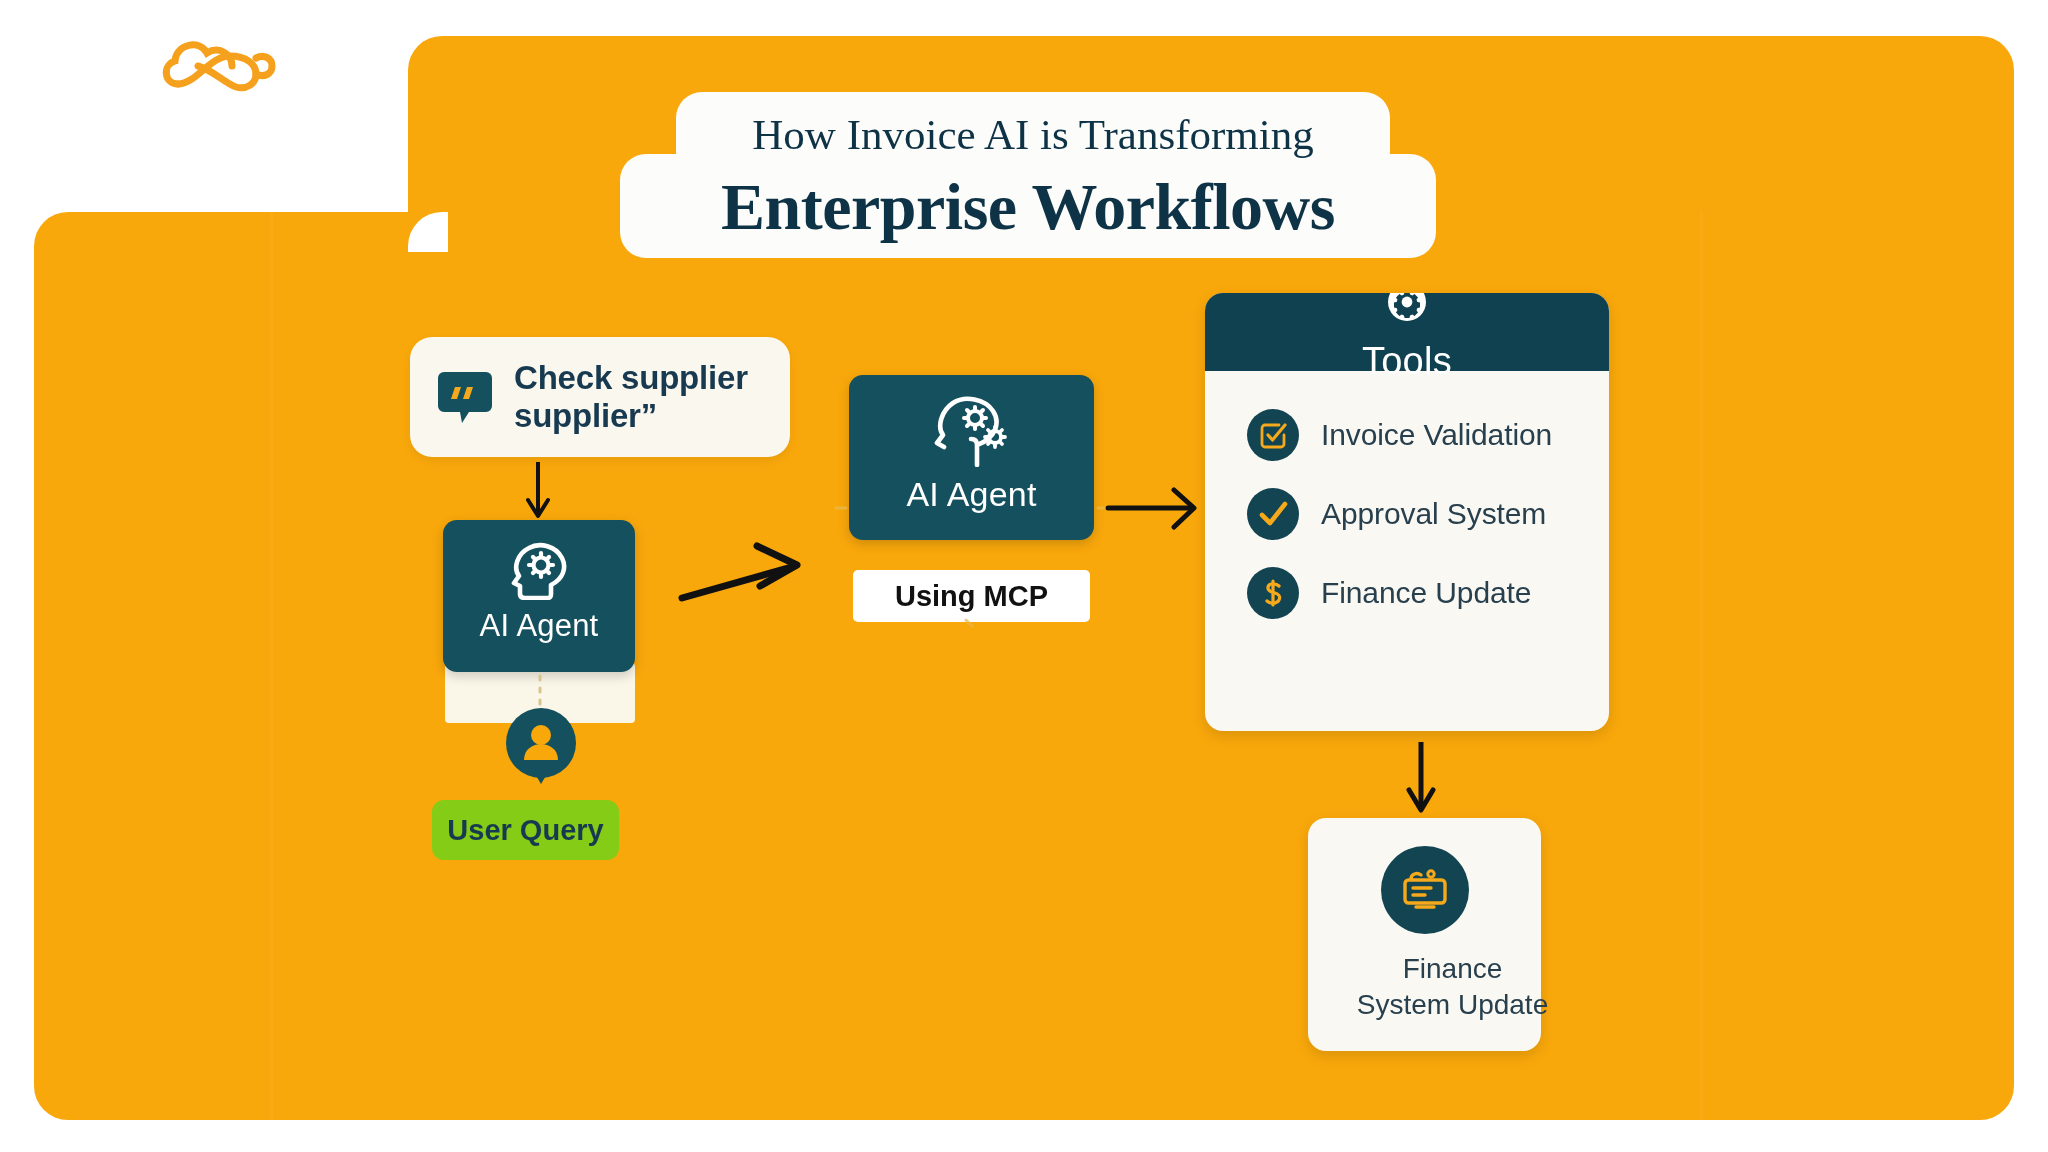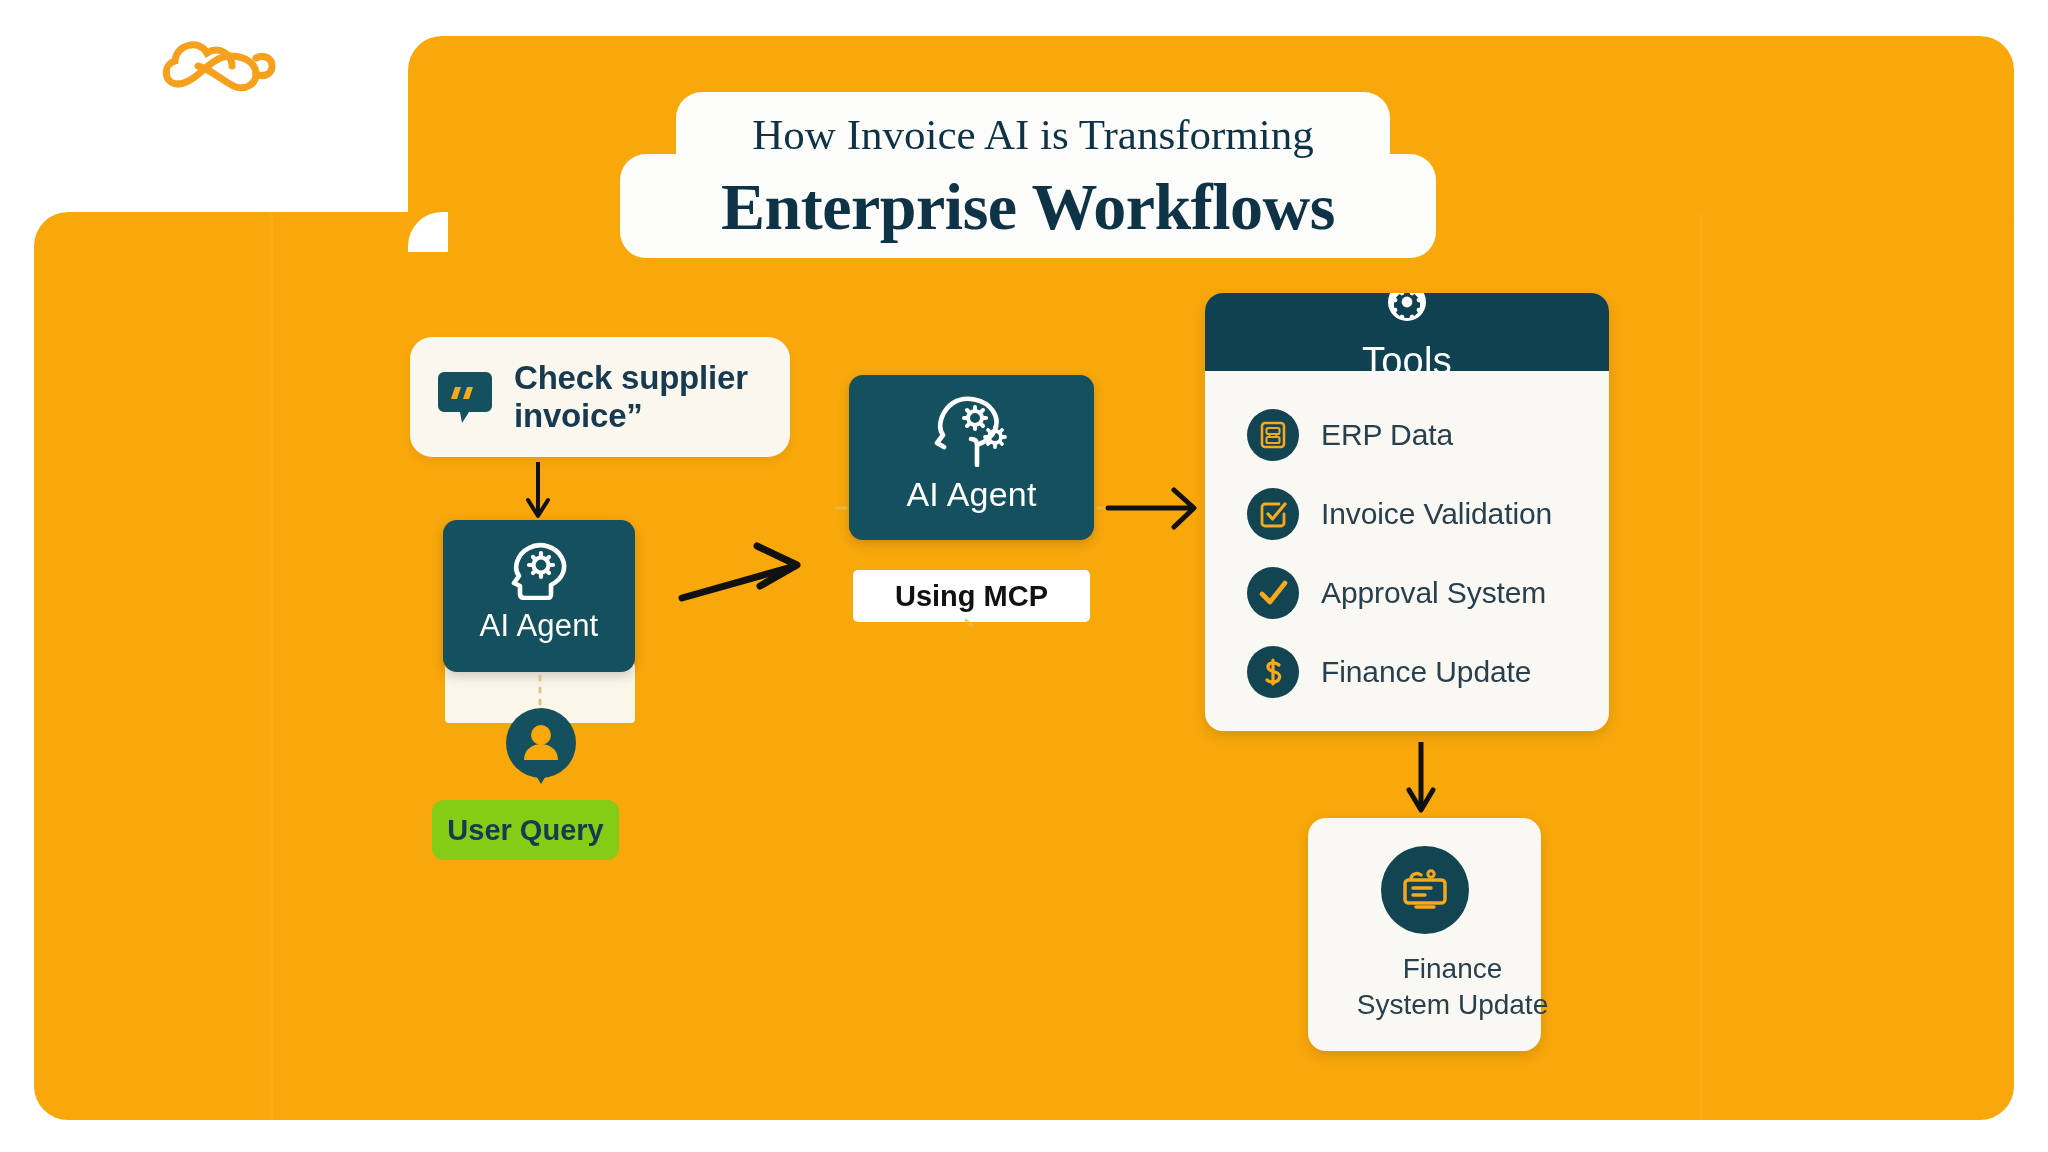--- a/index.html
+++ b/index.html
@@ -369,7 +369,7 @@
   </div>
   <div>
     <div class="bubble-text">Check supplier</div>
-    <div class="bubble-text">invoice”</div>
+    <div class="bubble-text">supplier”</div>
   </div>
 </div>
 

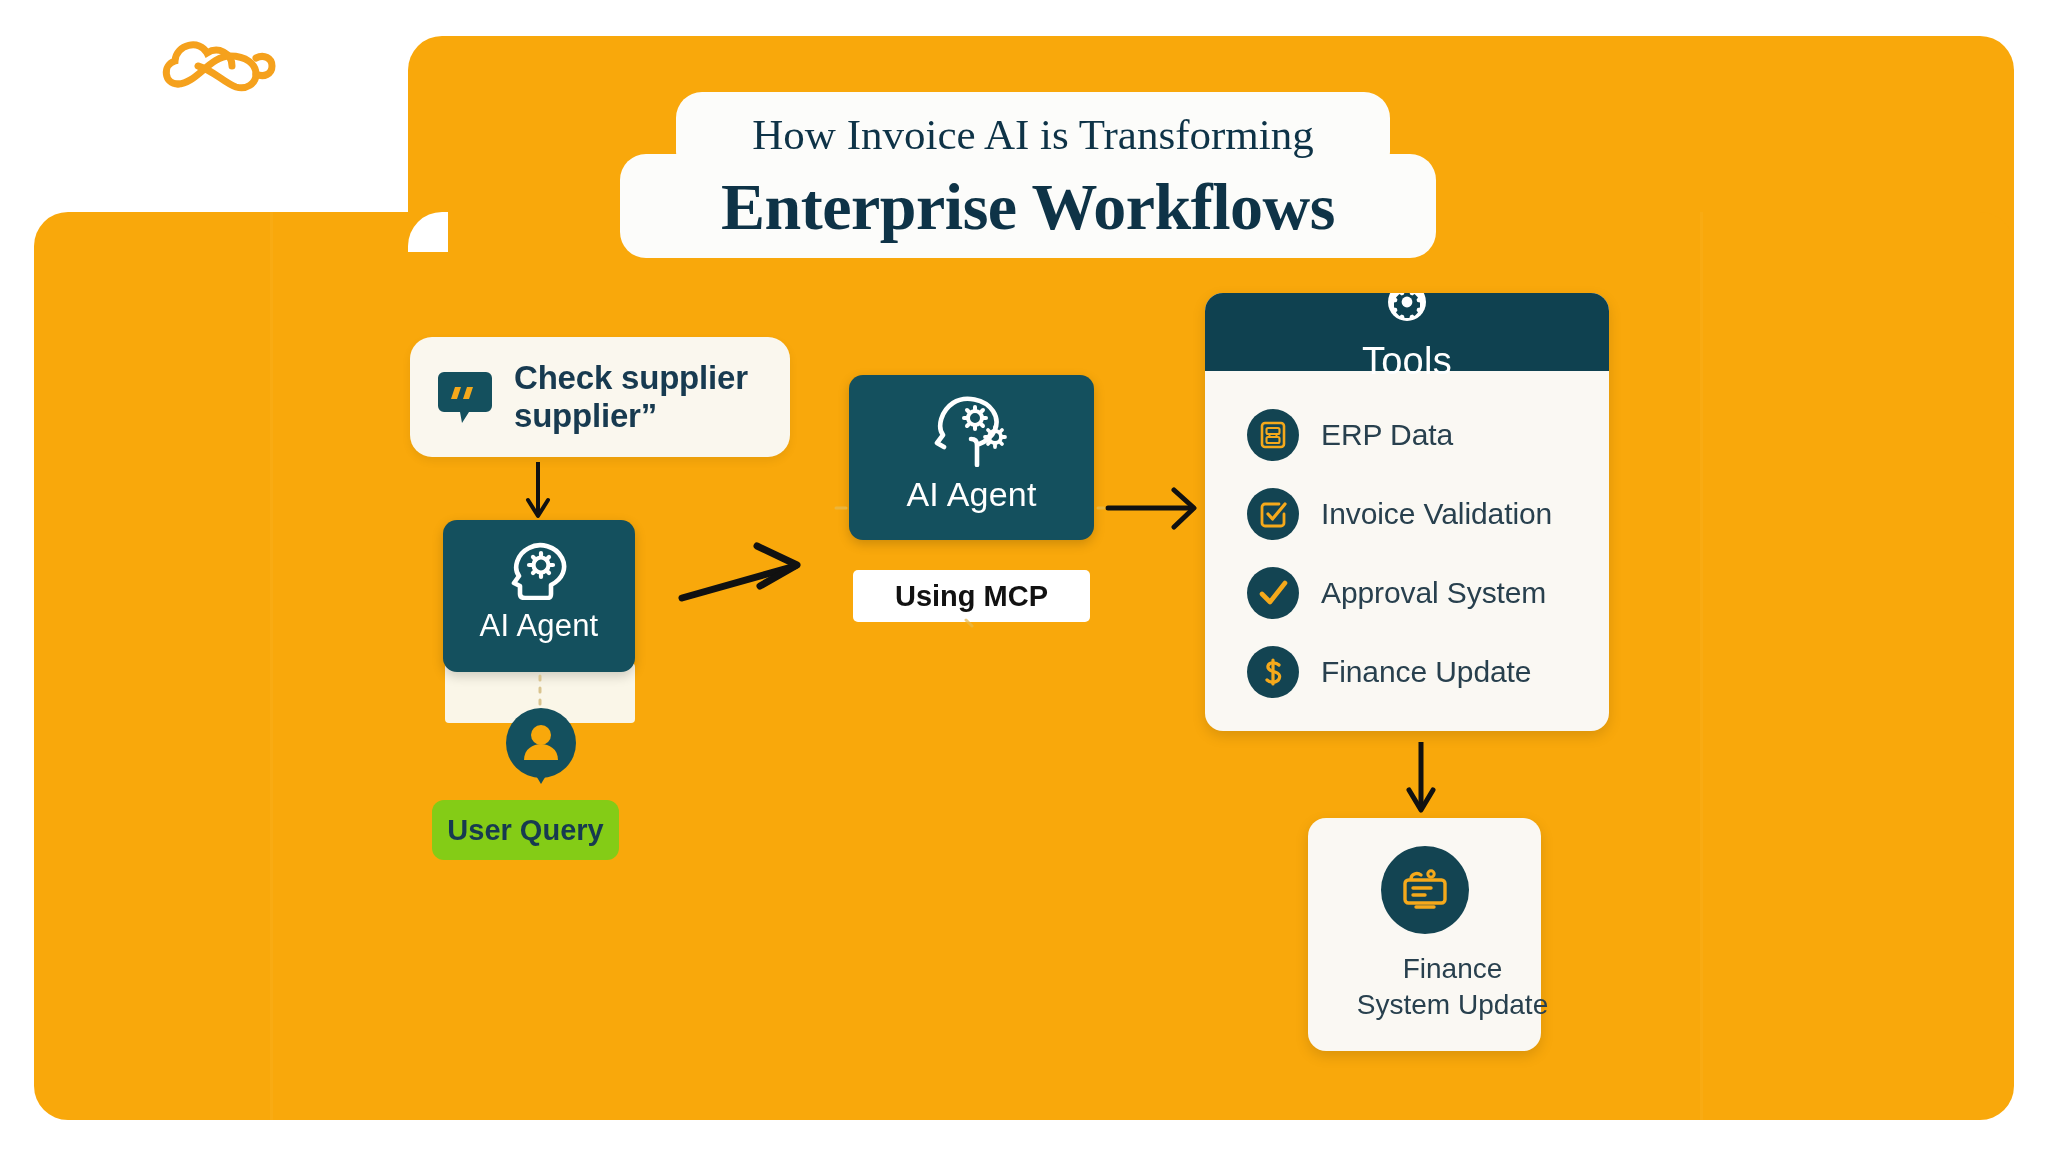--- a/index.html
+++ b/index.html
@@ -456,18 +456,6 @@
   </div>
   <div class="tools-list">
 
-    <div class="tool-row">
-      <span class="tool-ico-circ">
-        <svg viewBox="0 0 32 32" xmlns="http://www.w3.org/2000/svg">
-          <rect x="5" y="4" width="22" height="24" rx="3" fill="none" stroke="#F5A91B" stroke-width="2.6"></rect>
-          <rect x="9.5" y="9" width="13" height="6" rx="1.5" fill="none" stroke="#F5A91B" stroke-width="2.1"></rect>
-          <rect x="9.5" y="18" width="13" height="6" rx="1.5" fill="none" stroke="#F5A91B" stroke-width="2.1"></rect>
-          <line x1="12.5" y1="15" x2="12.5" y2="18" stroke="#F5A91B" stroke-width="2"></line>
-          <line x1="19.5" y1="15" x2="19.5" y2="18" stroke="#F5A91B" stroke-width="2"></line>
-        </svg>
-      </span>
-      <span class="tool-label">ERP Data</span>
-    </div>
 
     <div class="tool-row">
       <span class="tool-ico-circ">

